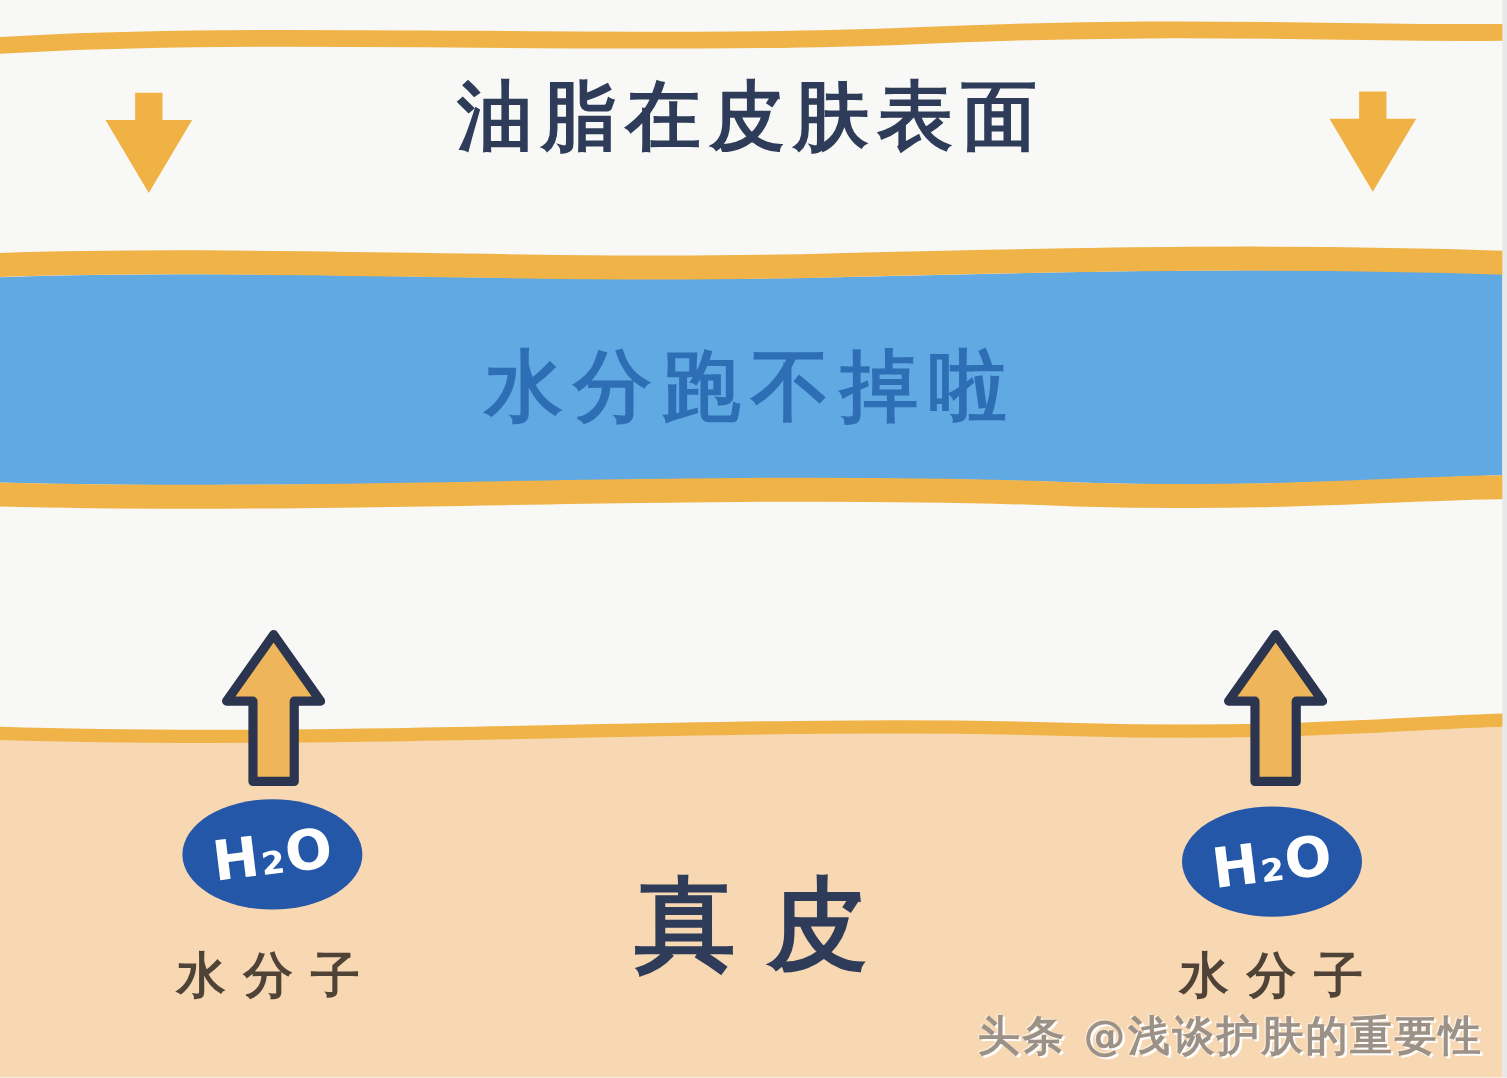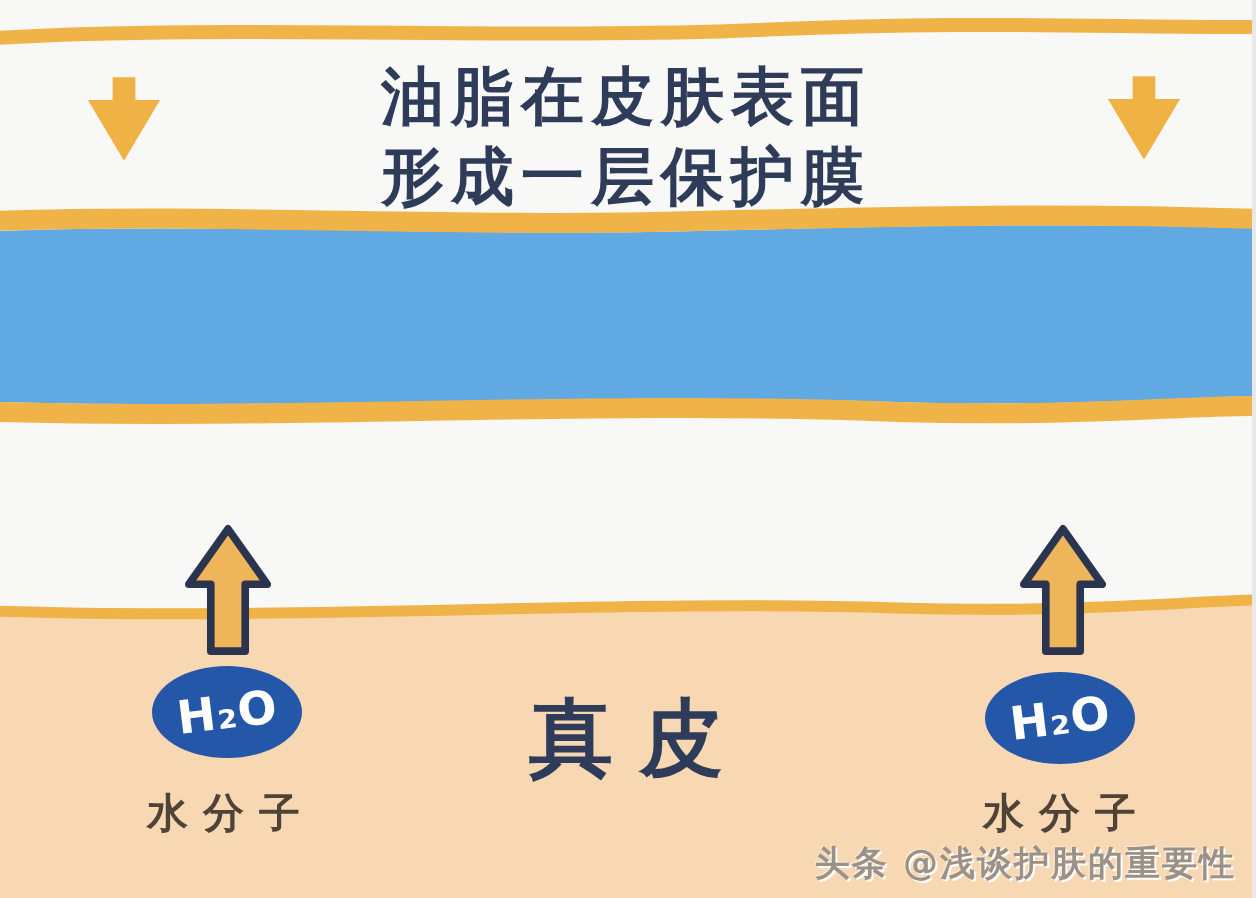--- a/index.html
+++ b/index.html
@@ -85,7 +85,6 @@
   </svg>
 
   <div class="abs centered title-line" style="top:54px;">油脂在皮肤表面</div>
-  <div class="abs centered title-line" style="top:134px;">形成一层保护膜</div>
 
   <svg class="abs arrow-svg" style="left:86px; top:75px;" width="76" height="88" viewBox="0 0 80 92">
     <polygon points="28,2 52,2 52,26 78,26 40,90 2,26 28,26" fill="var(--down-arrow,#f0b245)"></polygon>

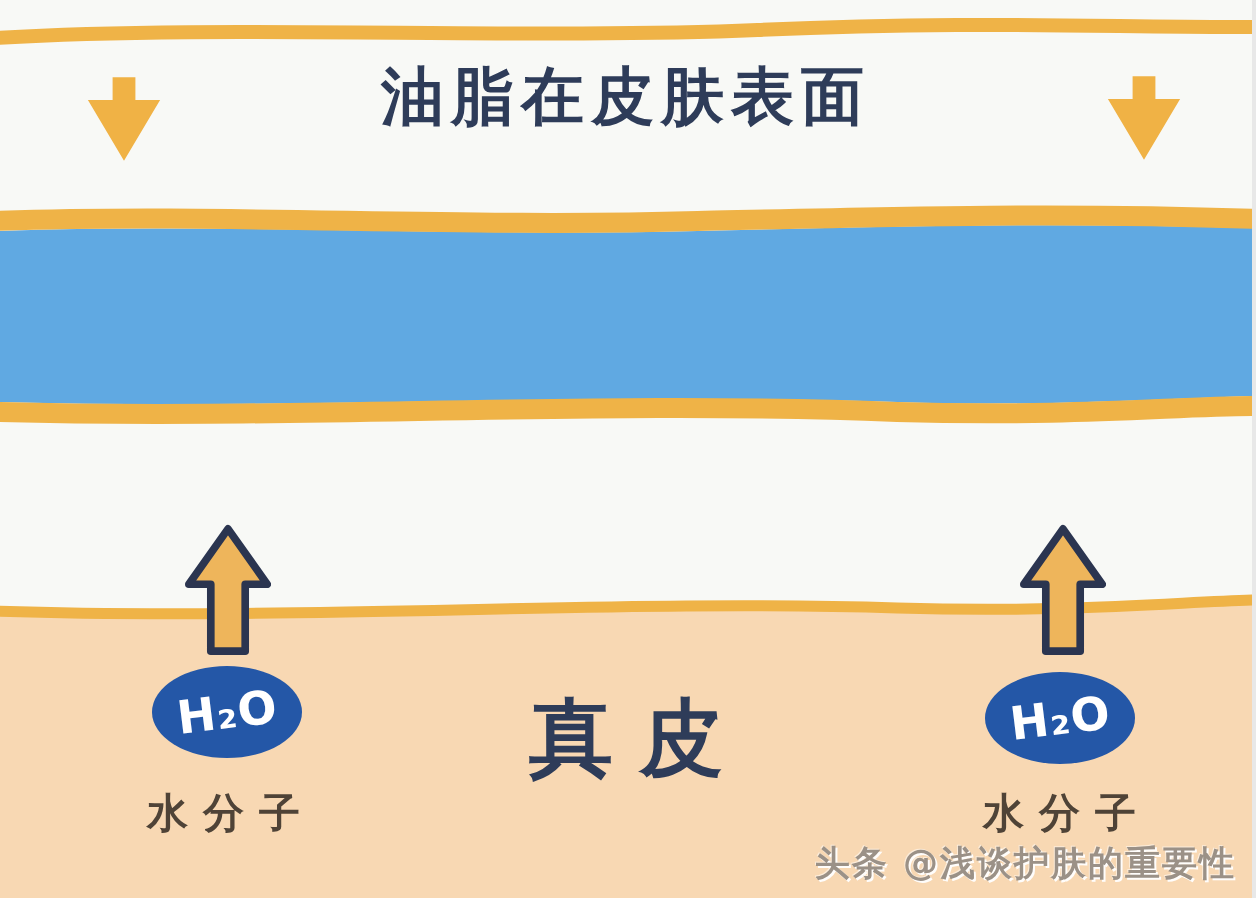--- a/index.html
+++ b/index.html
@@ -93,6 +93,7 @@
     <polygon points="28,2 52,2 52,26 78,26 40,90 2,26 28,26" fill="var(--down-arrow,#f0b245)"></polygon>
   </svg>
 
+  <div class="abs centered moisture-text" style="top:278px;">水分跑不掉啦</div>
 
 
   <div class="abs centered dermis-label" style="top:682px; text-indent:26px;">真皮</div>

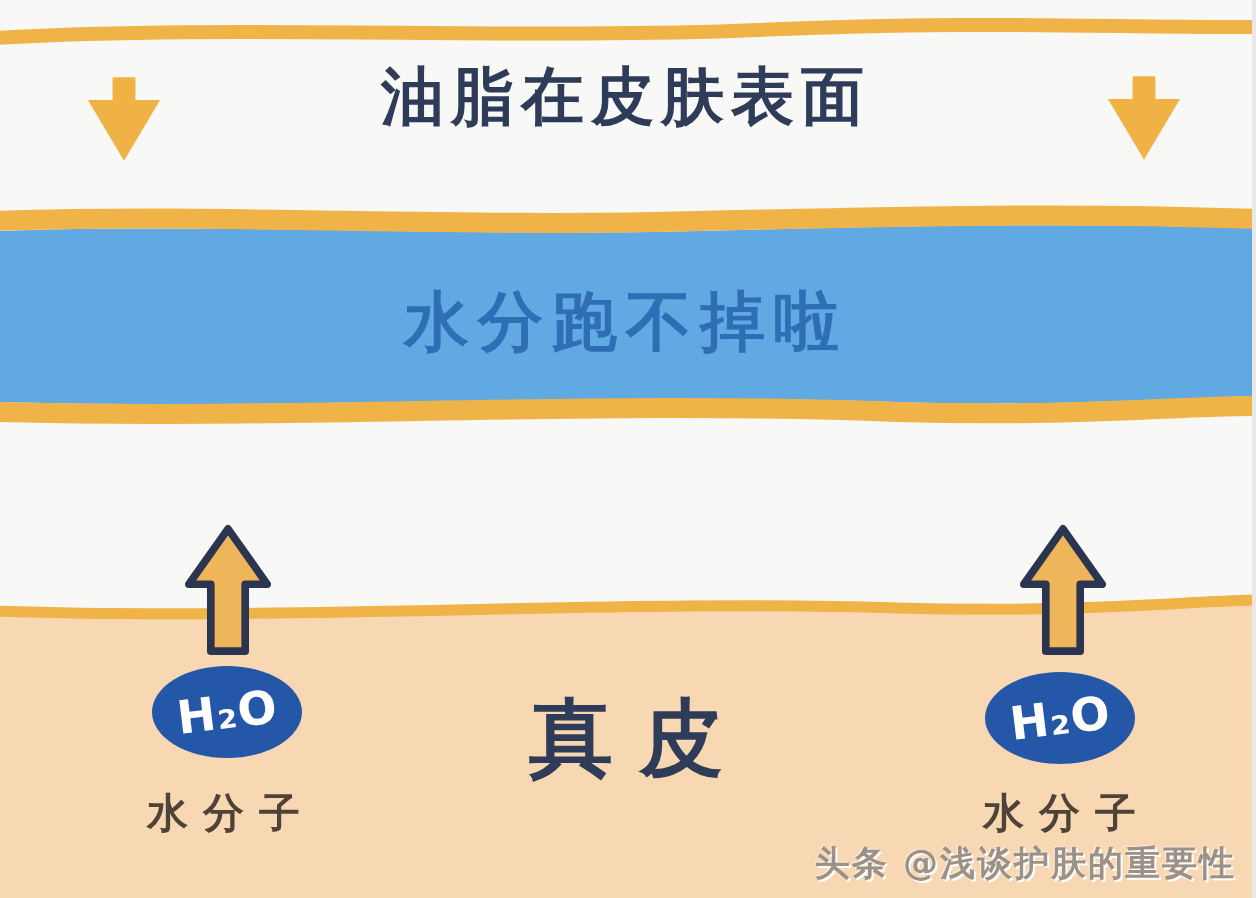--- a/index.html
+++ b/index.html
@@ -44,6 +44,7 @@
   .dermis-label{
     font-size:84px; font-weight:700; letter-spacing:26px;
     color:var(--navy-text,#2e3c59);
+    margin-top:32px;
   }
   .arrow-svg{display:block;}
   .h2o-ellipse{

